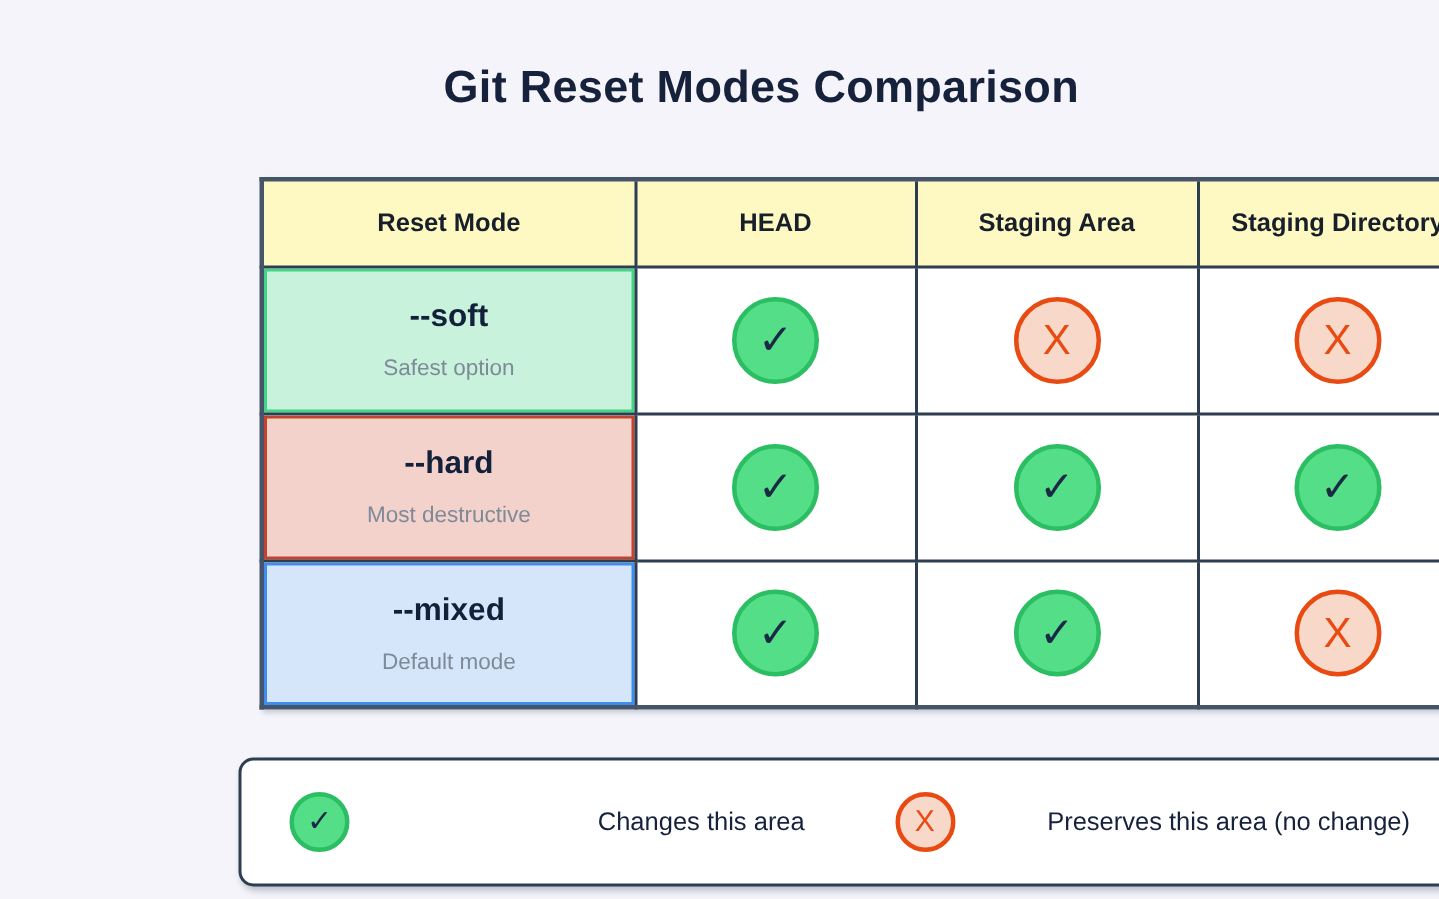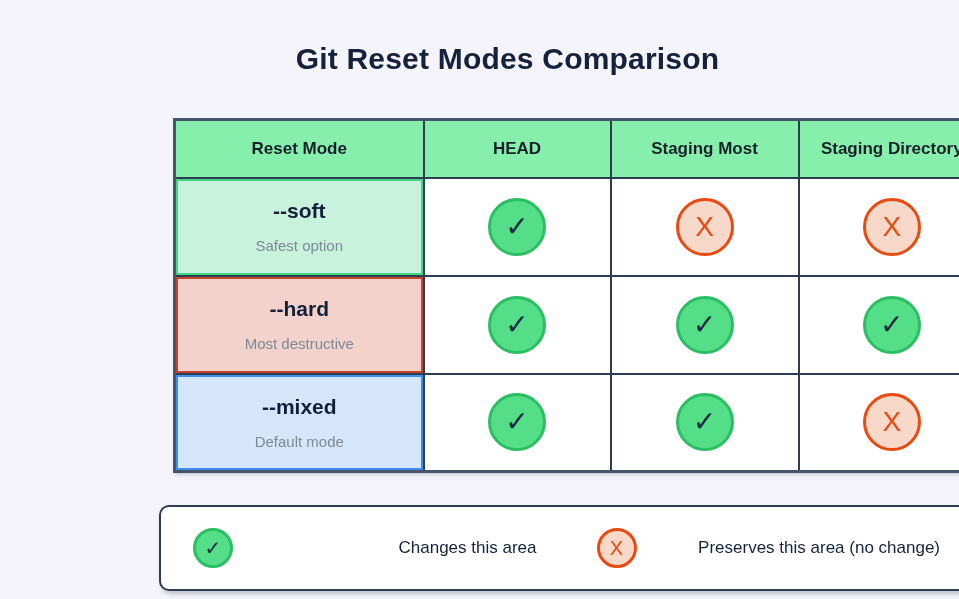--- a/index.html
+++ b/index.html
@@ -28,7 +28,7 @@
   }
   table.comparison th {
     height: 58px;
-    background: #86efac;
+    background: #fef9c3;
     color: #17202a;
     font-size: 17px;
     font-weight: bold;

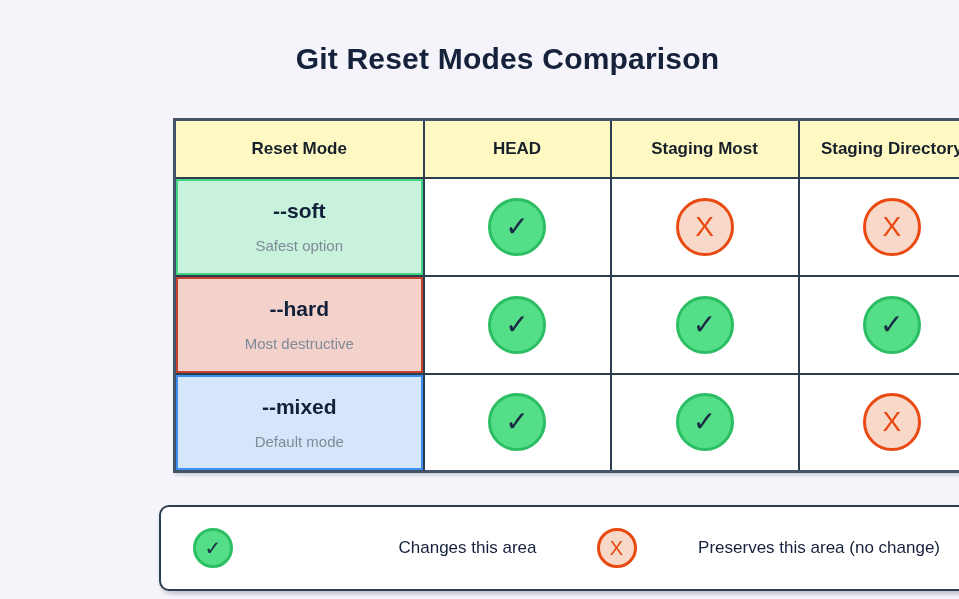--- a/index.html
+++ b/index.html
@@ -86,7 +86,7 @@
         <tr>
             <th>Reset Mode</th>
             <th>HEAD</th>
-            <th>Staging Most</th>
+            <th>Staging Area</th>
             <th>Staging Directory</th>
           </tr>
       </thead>

